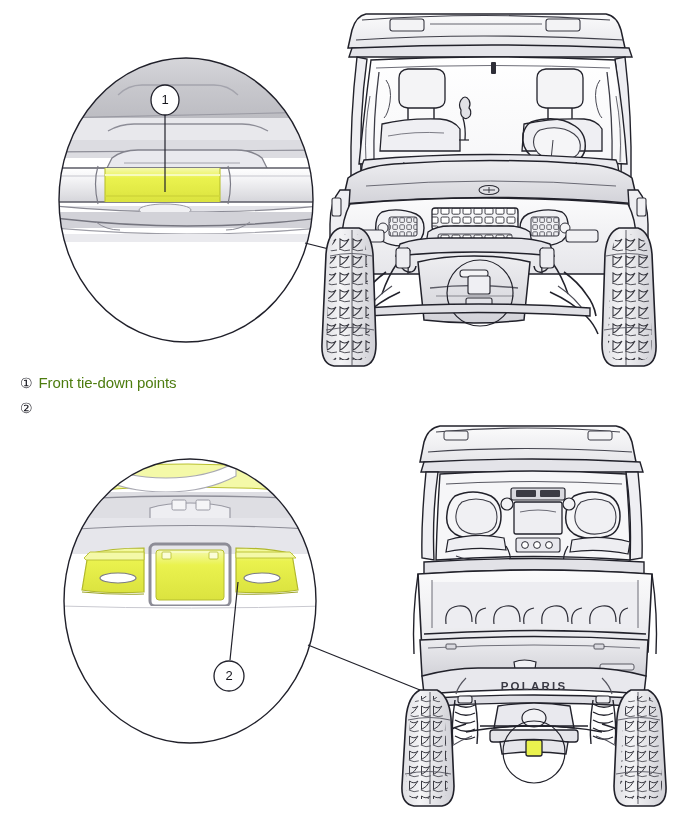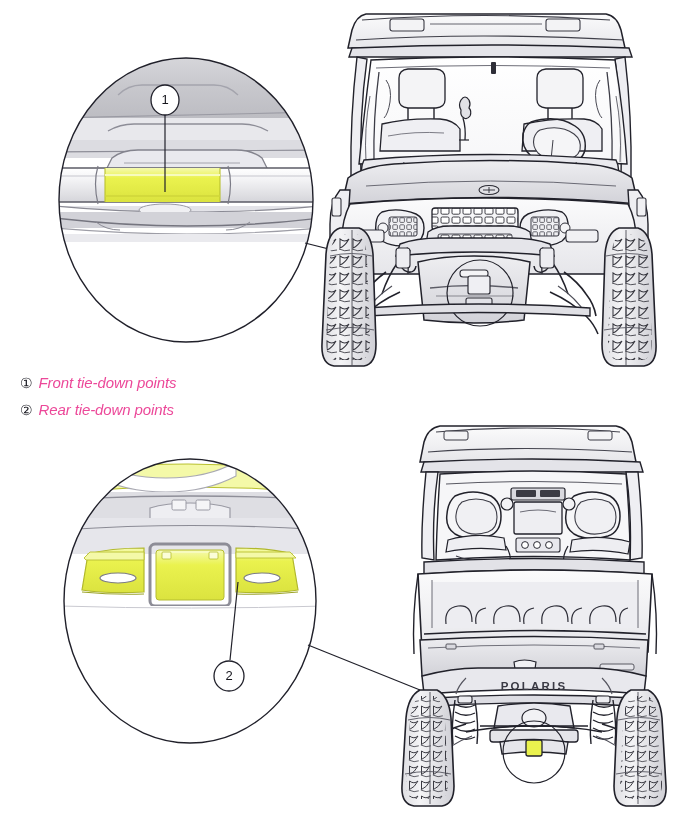--- a/index.html
+++ b/index.html
@@ -49,9 +49,8 @@
   }
   .legend-label {
     font-size: 15px;
-    color: #ec4899;
+    color: #4d7c0f;
     white-space: nowrap;
-    font-style: italic;
   }
   .callout-num {
     font-size: 13px;

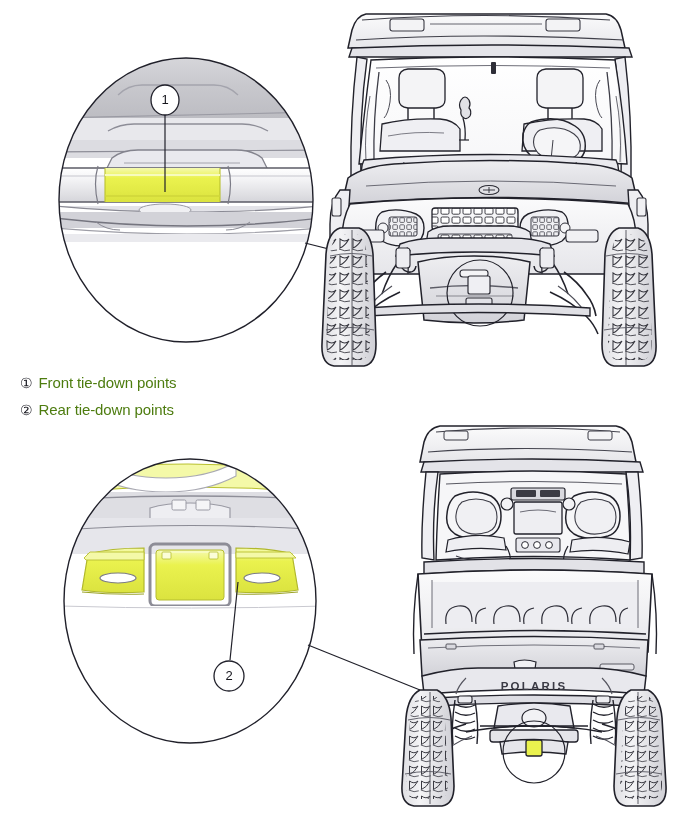--- a/index.html
+++ b/index.html
@@ -472,7 +472,6 @@
     </div>
     <div class="legend-row">
       <span class="legend-marker">②</span>
-      <span class="legend-label">Rear tie-down points</span>
     </div>
   </div>
 

